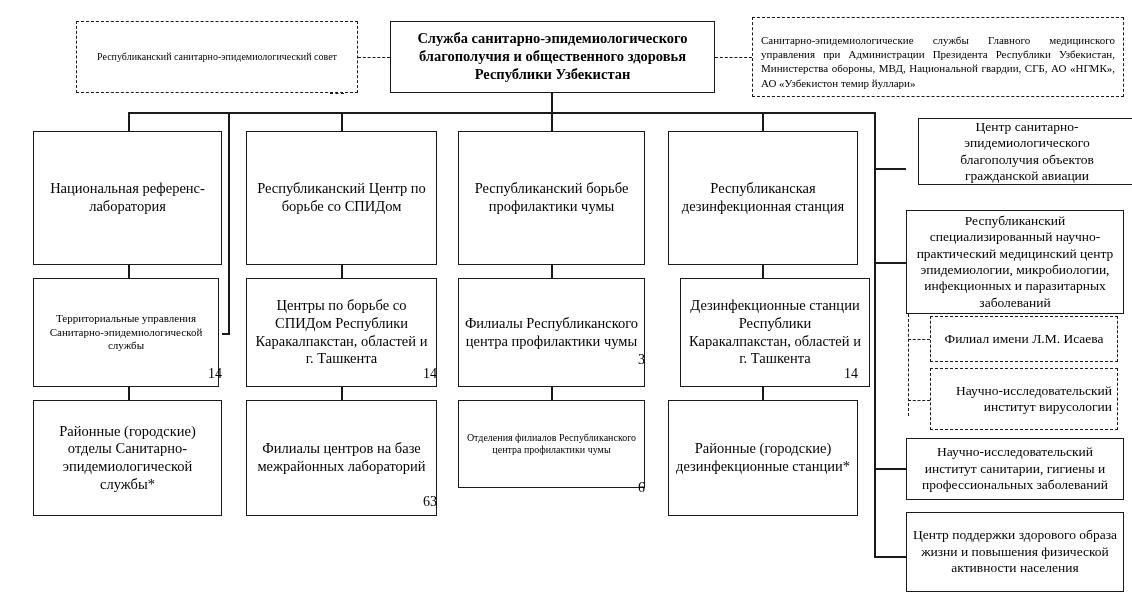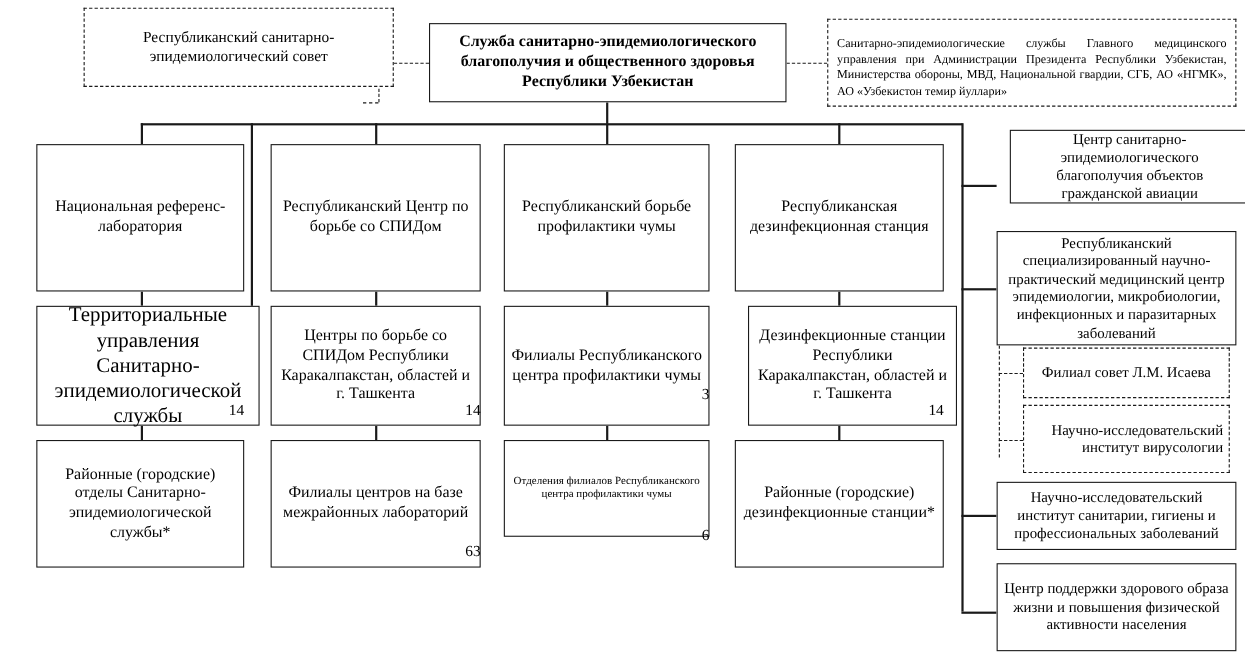--- a/index.html
+++ b/index.html
@@ -57,7 +57,7 @@
 
 <div id="canvas">
 
-  <div class="box dashed" style="left:76px; top:7px; width:282px; height:72px; font-size:14px;">
+  <div class="box dashed" style="left:76px; top:21px; width:282px; height:72px; font-size:10px;">
     <span class="txt">Республиканский санитарно-эпидемиологический совет</span>
   </div>
 

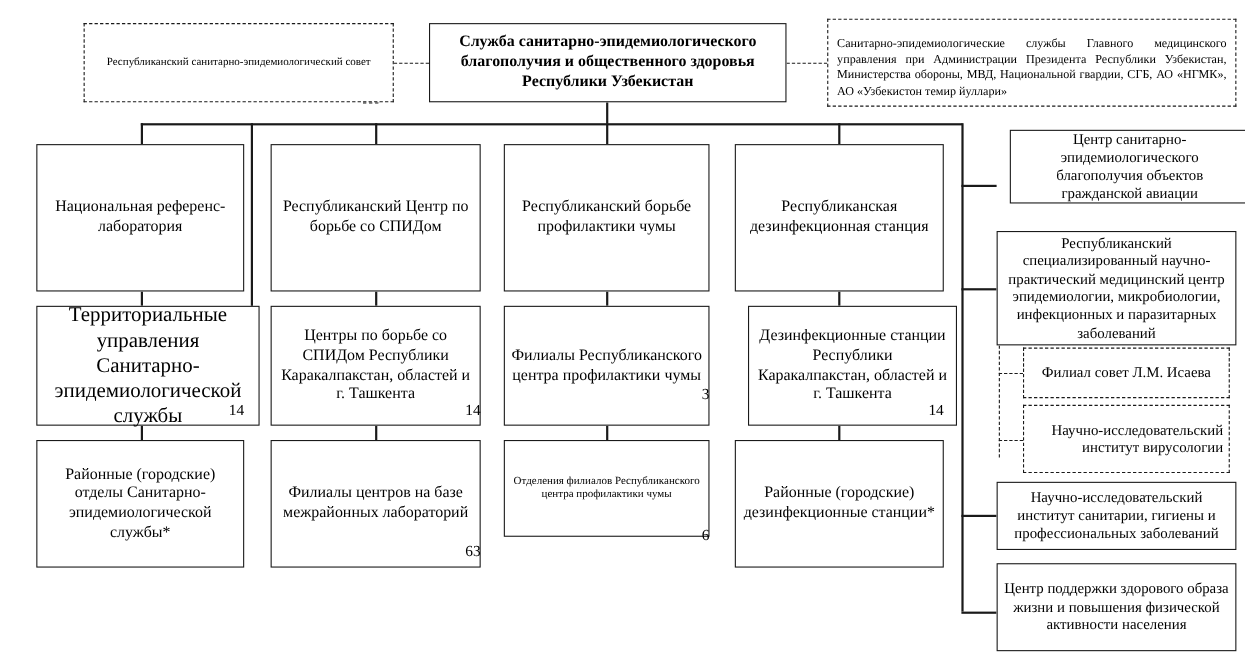--- a/index.html
+++ b/index.html
@@ -85,7 +85,7 @@
     <span class="txt">Национальная референс-лаборатория</span>
   </div>
   <div class="ln v" style="left:128px; top:265px; height:13px;"></div>
-  <div class="box" style="left:33px; top:278px; width:203px; height:109px; font-size:19px;text-align:center;">
+  <div class="box" style="left:33px; top:278px; width:186px; height:109px; font-size:11px;text-align:center;">
     <span class="txt">Территориальные управления Санитарно-эпидемиологической службы</span>
   </div>
   <div class="count" style="left:33px; top:366px; width:189px;">14</div>

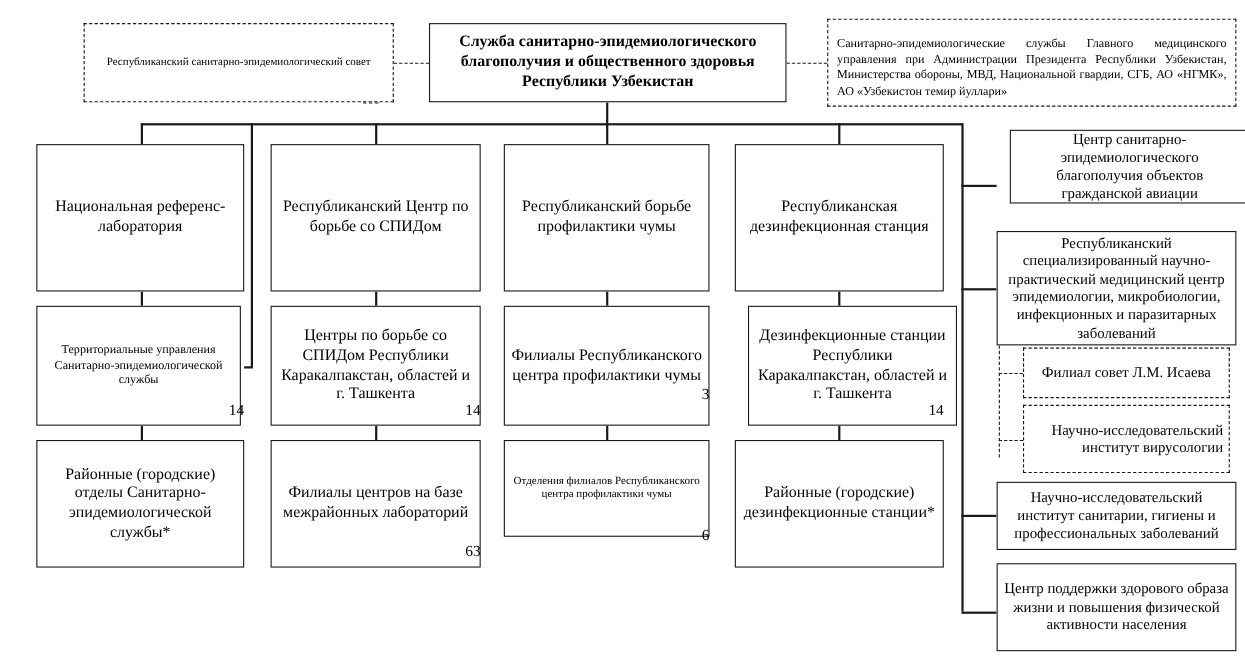--- a/index.html
+++ b/index.html
@@ -156,7 +156,7 @@
   <div class="dln v" style="left:908px; top:314px; height:102px;"></div>
   <div class="dln h" style="left:908px; top:339px; width:22px;"></div>
   <div class="box dashed" style="left:930px; top:316px; width:188px; height:46px; font-size:13.5px;">
-    <span class="txt">Филиал совет Л.М. Исаева</span>
+    <span class="txt">Филиал имени Л.М. Исаева</span>
   </div>
   <div class="dln h" style="left:908px; top:400px; width:22px;"></div>
   <div class="box dashed" style="left:930px; top:368px; width:188px; height:62px; font-size:13.5px;text-align:right;">

